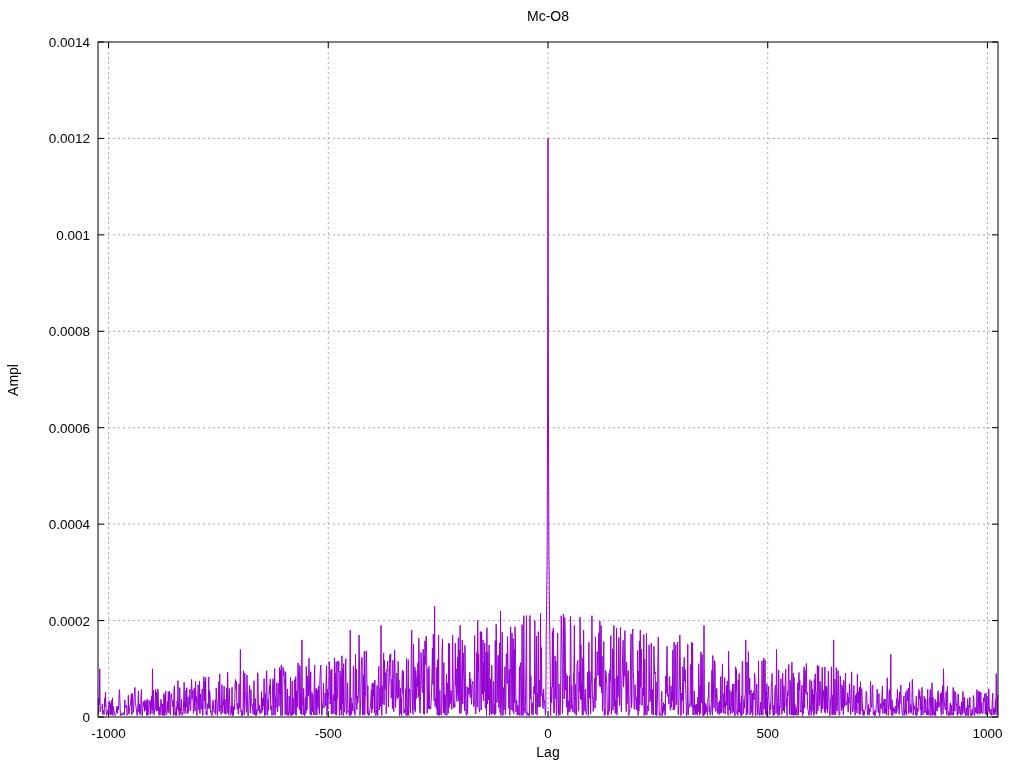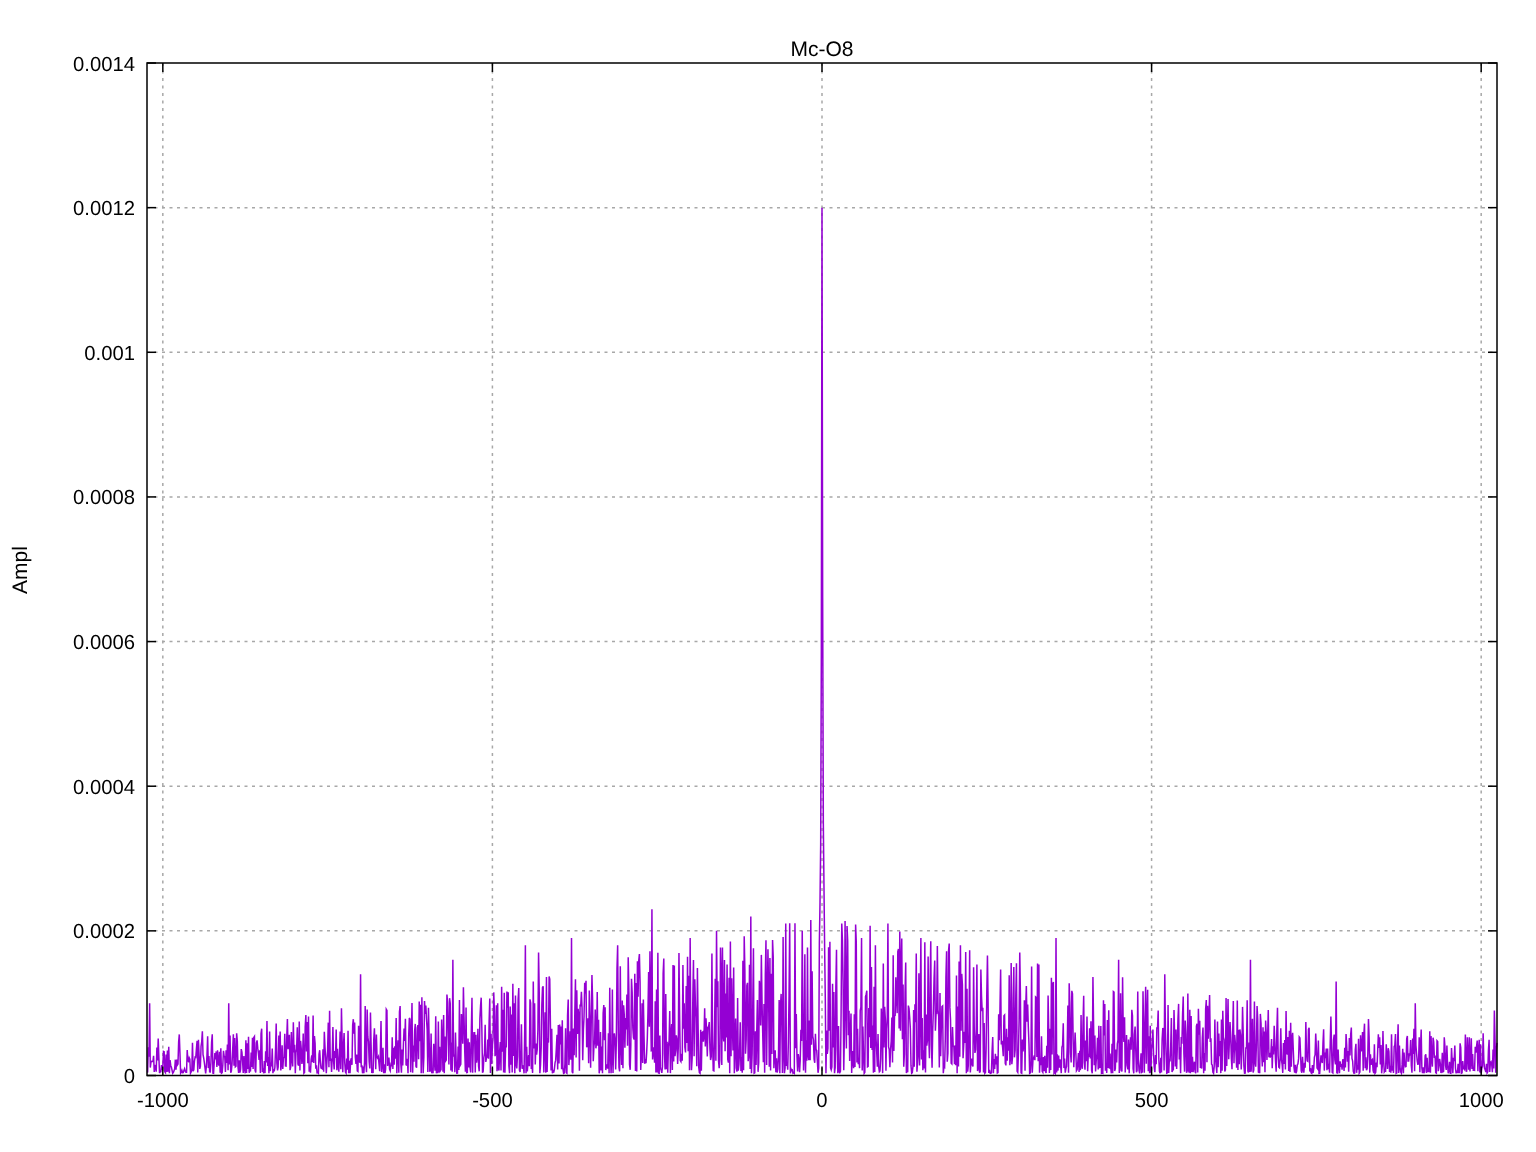--- a/index.html
+++ b/index.html
@@ -6,7 +6,7 @@
   #page{position:relative;width:1024px;height:768px;background:#fff;overflow:hidden;
         font-family:"Liberation Sans", sans-serif;color:#000;}
   #plot-svg{position:absolute;left:0;top:0;}
-  .chart-title{position:absolute;left:98px;top:24px;width:900px;text-align:center;
+  .chart-title{position:absolute;left:98px;top:8px;width:900px;text-align:center;
         font-size:14px;}
   .x-label{position:absolute;left:98px;top:744px;width:900px;text-align:center;
         font-size:14px;}

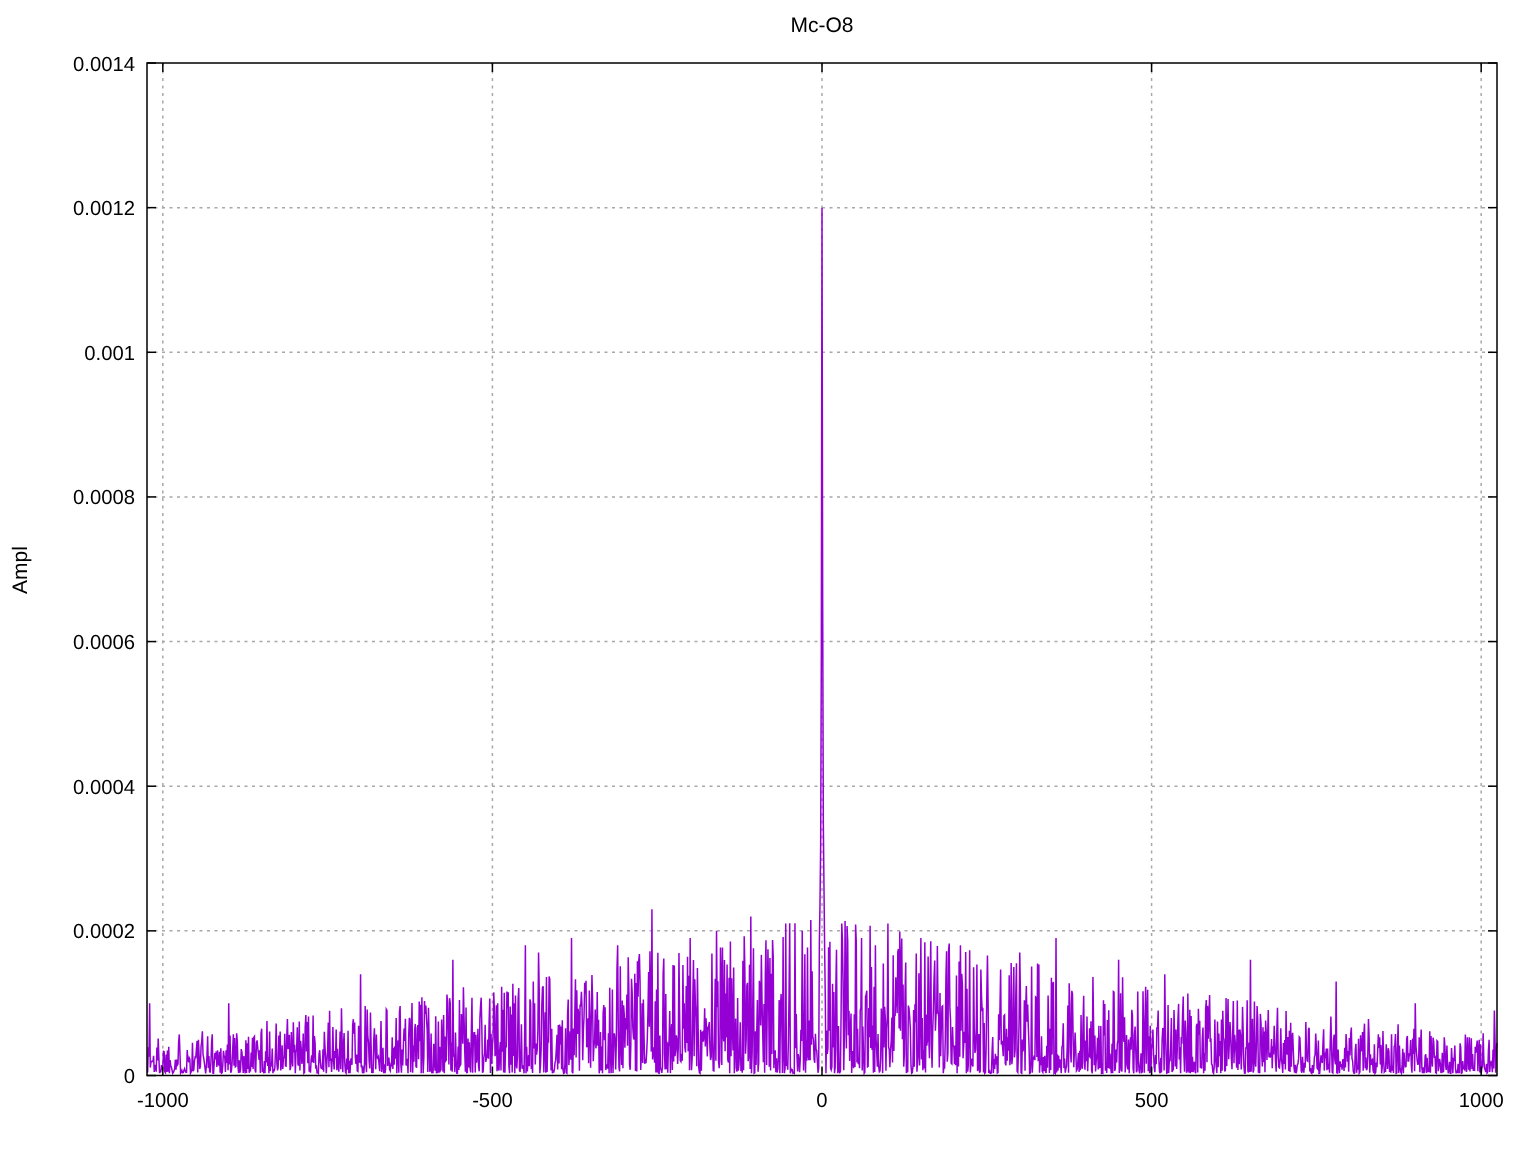--- a/index.html
+++ b/index.html
@@ -74,6 +74,7 @@
       <line x1="998" y1="42" x2="992" y2="42" stroke="#000000"></line>
       <text x="90" y="47" text-anchor="end" class="tick">0.0014</text>
     </svg>
+  <div class="x-label">Lag</div>
 </div>
 
 </body></html>

